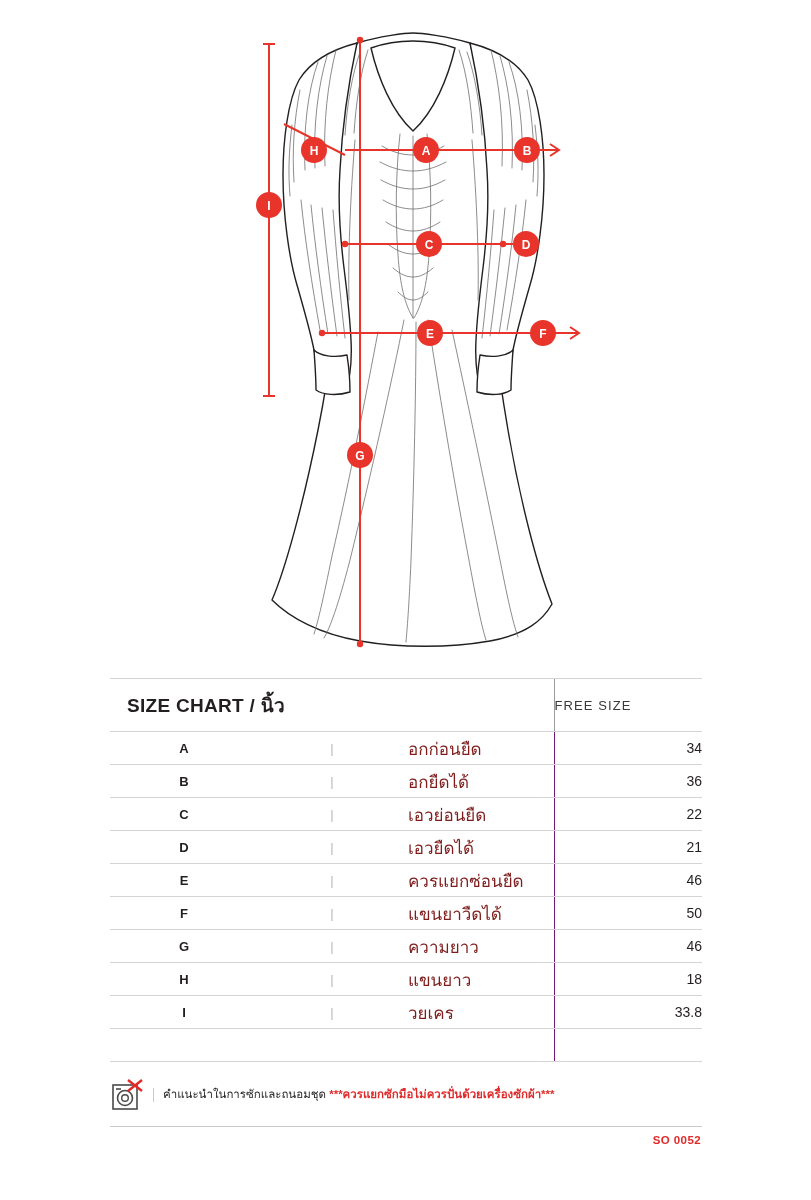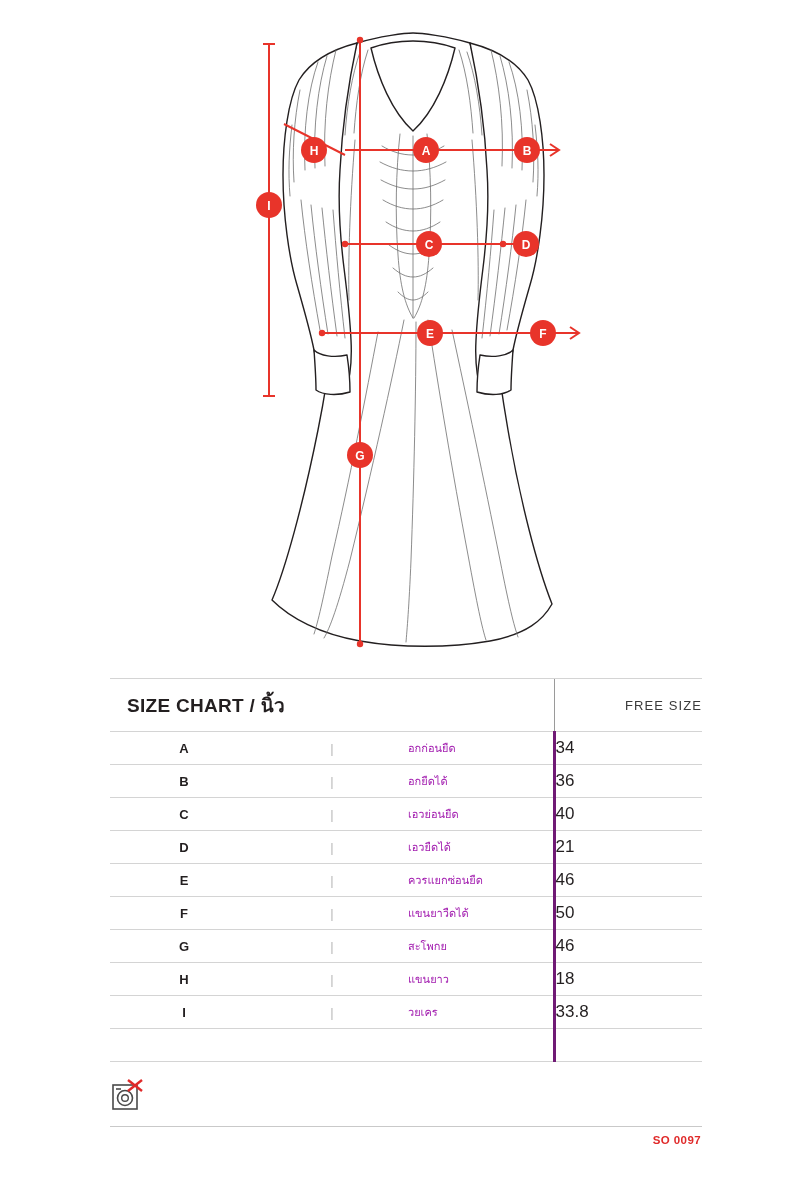--- a/index.html
+++ b/index.html
@@ -67,7 +67,7 @@
     color: #231f20;
   }
   .freesize-cell {
-    text-align: right;
+    text-align: left;
     font-size: 13px;
     letter-spacing: 1.1px;
     color: #3a3a3a;

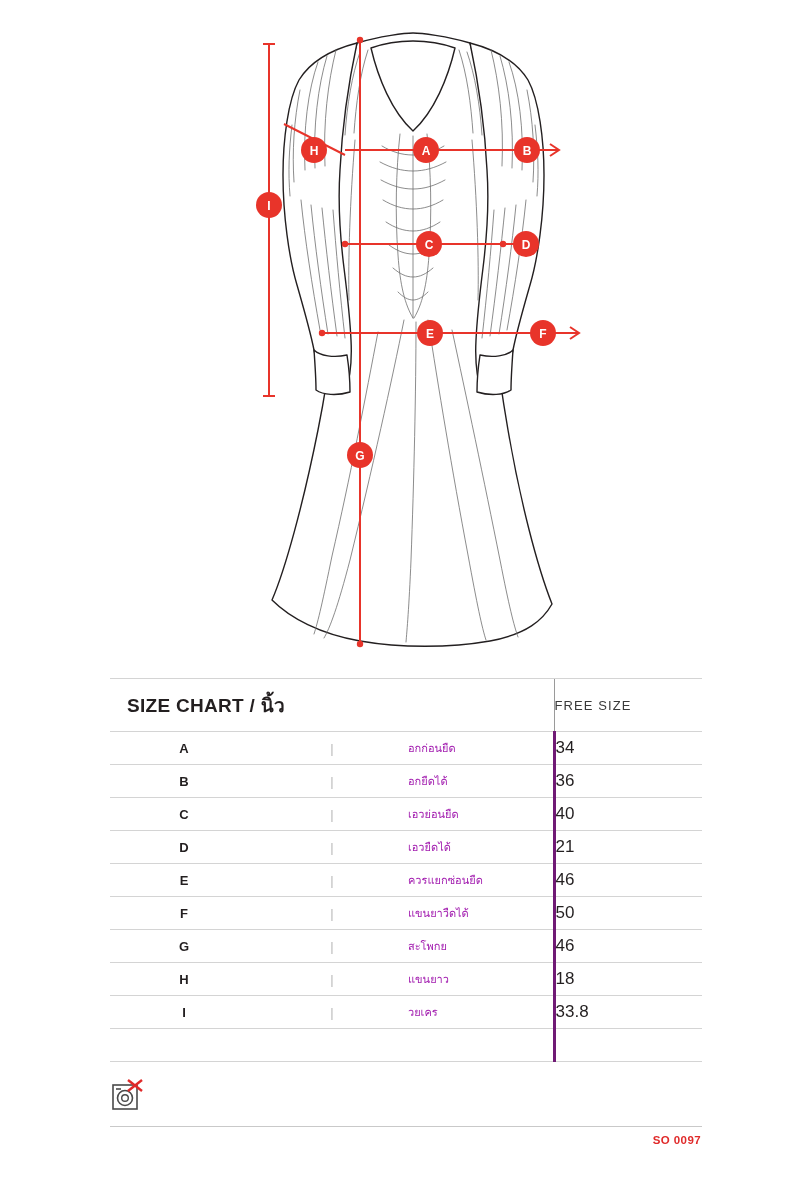--- a/index.html
+++ b/index.html
@@ -87,8 +87,8 @@
     font-size: 13px;
   }
   .label-cell {
-    font-size: 11px;
-    color: #a21caf;
+    font-size: 17px;
+    color: #7f1d1d;
     padding-left: 2px !important;
   }
   .value-cell {

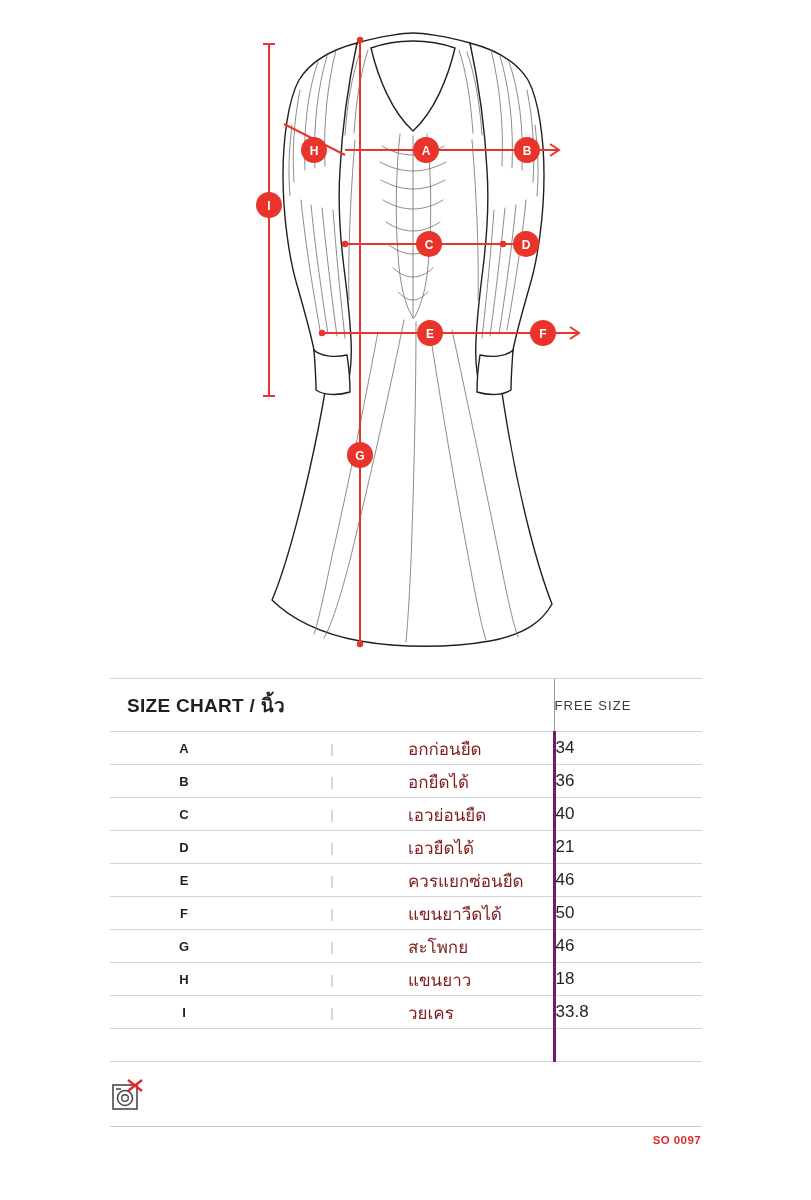--- a/index.html
+++ b/index.html
@@ -93,10 +93,10 @@
   }
   .value-cell {
     width: 146px;
-    text-align: left;
-    font-size: 17px;
-    color: #231f20;
-    border-left: 3px solid #701a75;
+    text-align: right;
+    font-size: 14px;
+    color: #231f20;
+    border-left: 1px solid #701a75;
   }
   .last-row td {
     height: 30px;

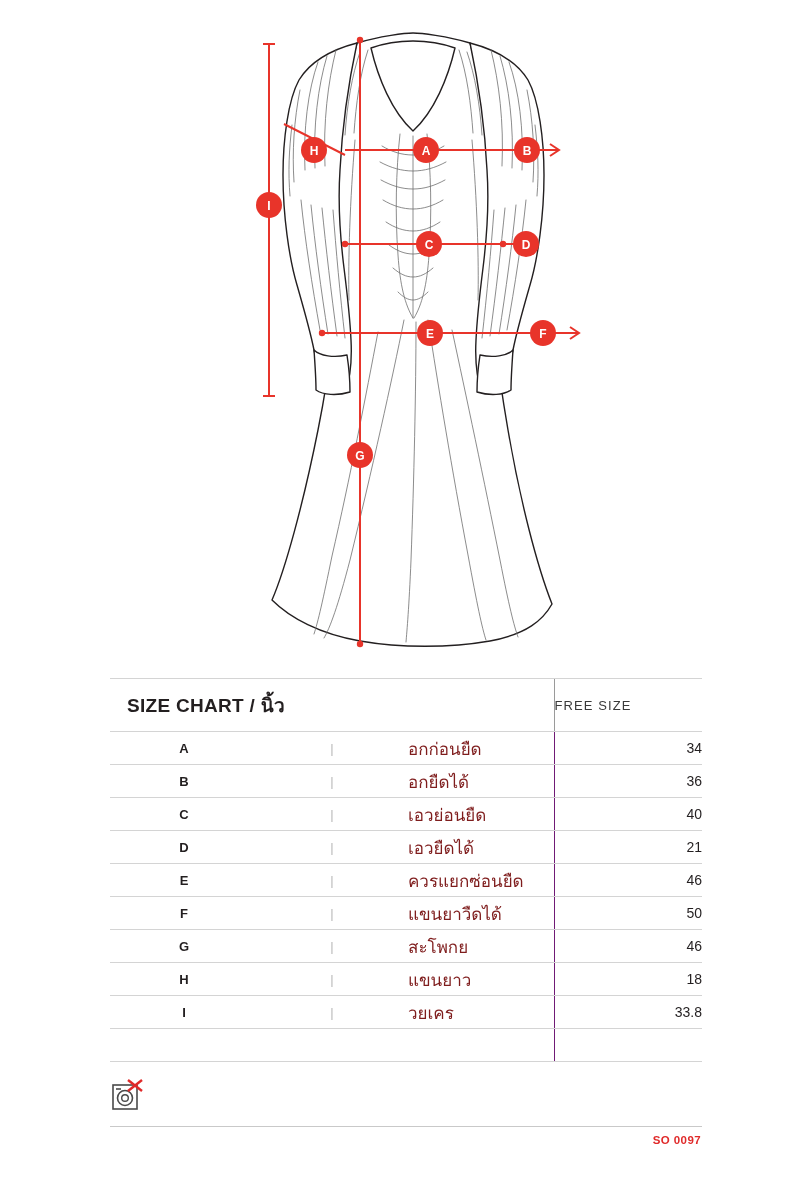--- a/index.html
+++ b/index.html
@@ -313,7 +313,7 @@
           <td class="code-cell">C</td>
           <td class="sep-cell">|</td>
           <td class="label-cell">เอวย่อนยืด</td>
-          <td class="value-cell">40</td>
+          <td class="value-cell">22</td>
         </tr>
         <tr>
           <td class="code-cell">D</td>

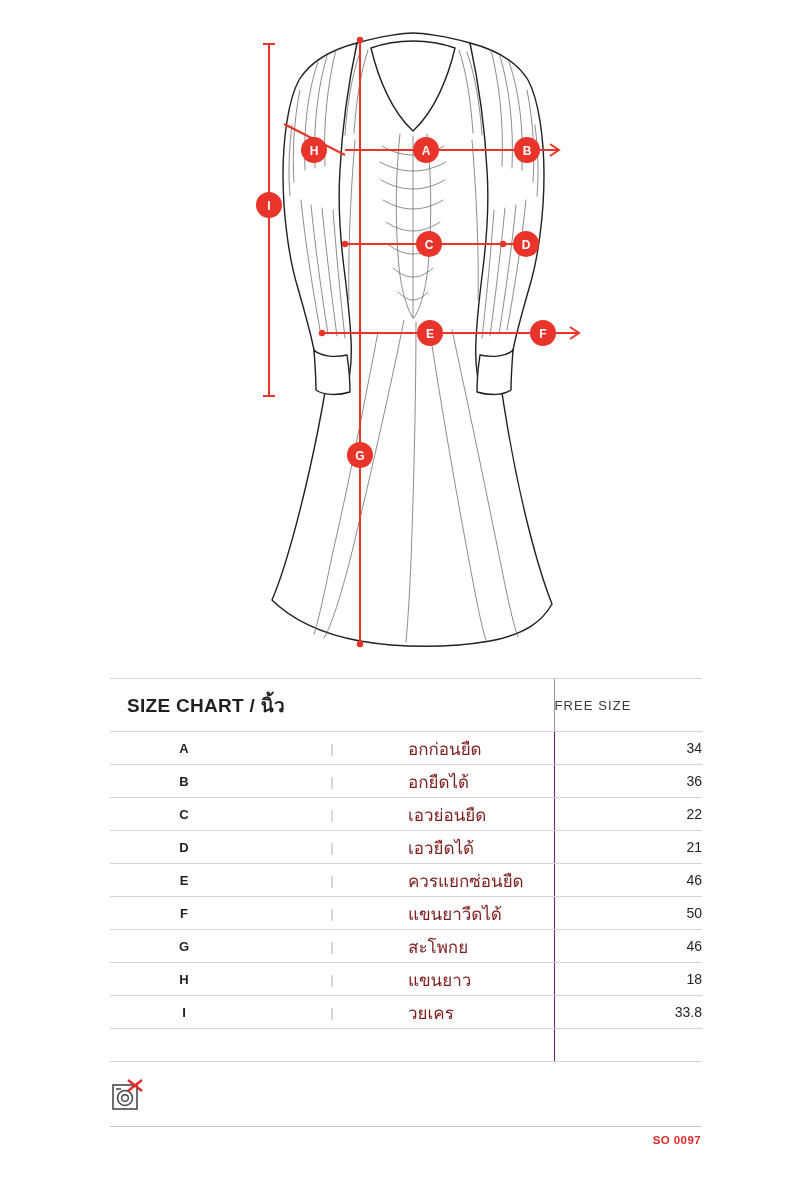--- a/index.html
+++ b/index.html
@@ -336,7 +336,7 @@
         <tr>
           <td class="code-cell">G</td>
           <td class="sep-cell">|</td>
-          <td class="label-cell">สะโพกย</td>
+          <td class="label-cell">ความยาว</td>
           <td class="value-cell">46</td>
         </tr>
         <tr>

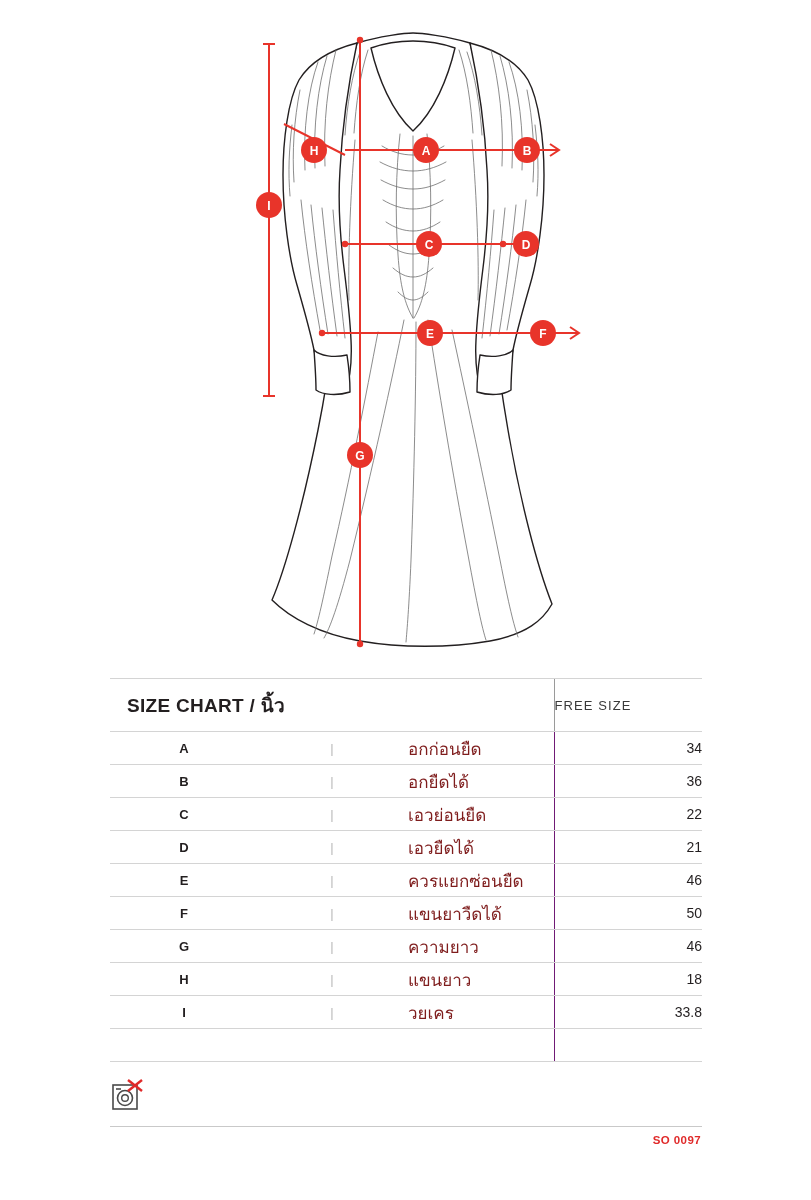--- a/index.html
+++ b/index.html
@@ -372,6 +372,10 @@
         <line x1="32" y1="2" x2="18" y2="13" stroke="#e02a2a" stroke-width="2.4"></line>
       </svg>
     </div>
+    <div class="care-text">
+      <span>คำแนะนำในการซักและถนอมชุด</span>
+      <span class="care-warn">***ควรแยกซักมือไม่ควรปั่นด้วยเครื่องซักผ้า***</span>
+    </div>
   </div>
 
   <div class="footer-rule"></div>

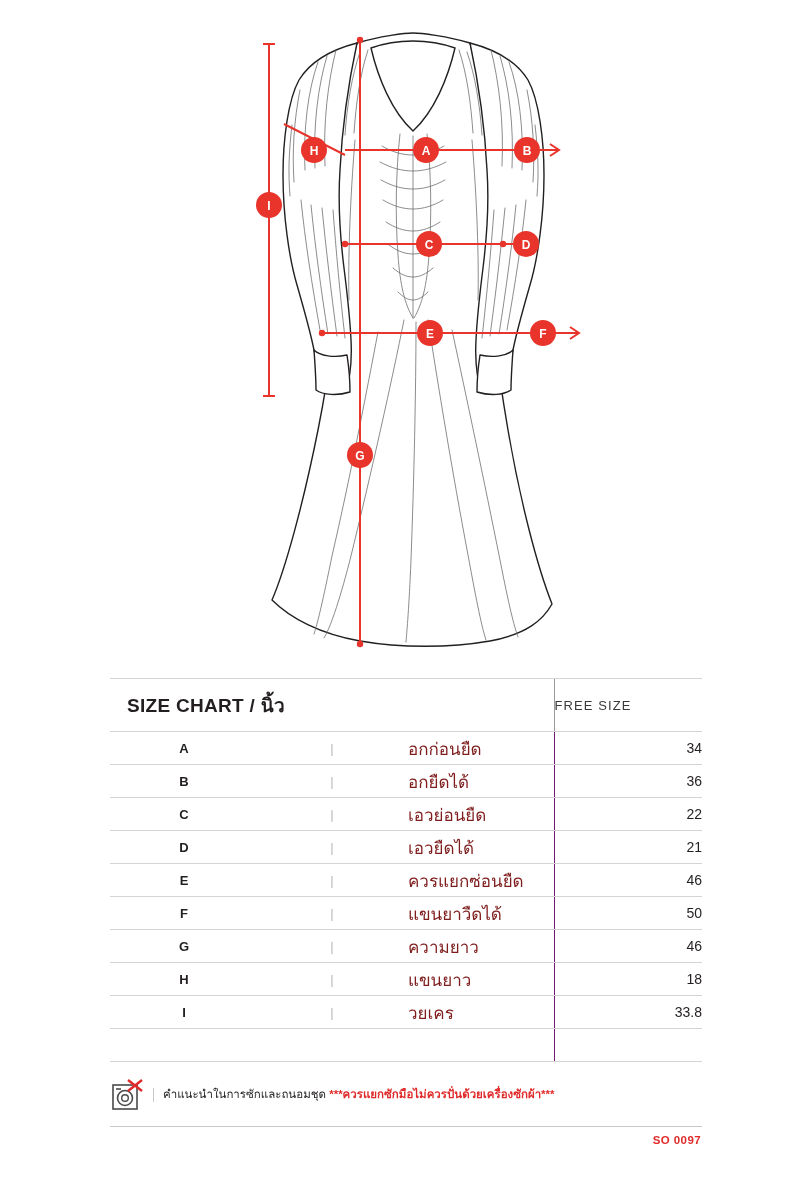--- a/index.html
+++ b/index.html
@@ -379,7 +379,7 @@
   </div>
 
   <div class="footer-rule"></div>
-  <div class="sku">SO 0097</div>
+  <div class="sku">SO 0052</div>
 
 </div>
 

